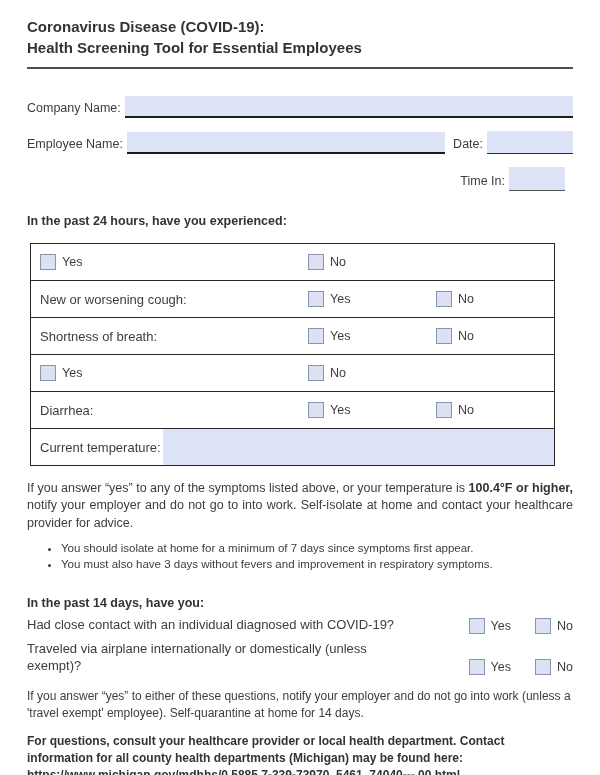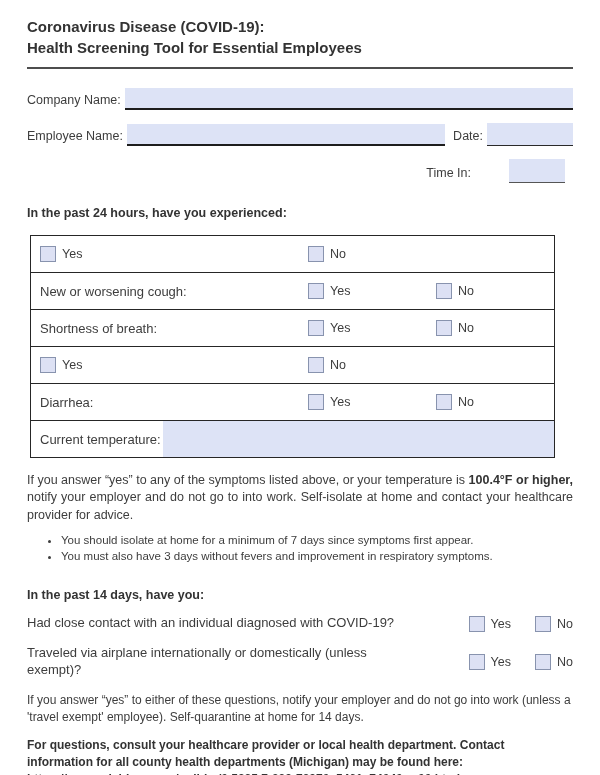--- a/index.html
+++ b/index.html
@@ -16,7 +16,7 @@
   .rule{margin-top:9px;border-top:2px solid #4e4e4e;height:0;}
 
   
-  .field-row{display:flex;align-items:flex-end;margin-top:19px;}
+  .field-row{display:flex;align-items:flex-end;margin-top:27px;}
   .field-row.second{margin-top:13px;}
   .flabel{font-size:12.5px;color:#3d3d3d;white-space:nowrap;margin-right:4px;line-height:1.1;padding-bottom:2px;}
   .ffield{background:#dde3f6;height:20px;border-bottom:2px solid #1d1d1d;font-size:12.5px;padding:0 3px;}

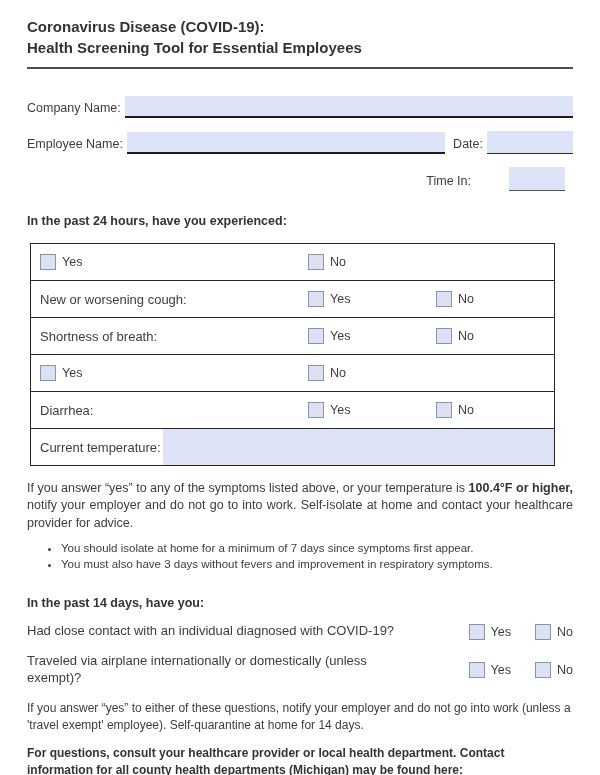--- a/index.html
+++ b/index.html
@@ -24,7 +24,7 @@
   .emp-field{width:312px;flex:none;}
   .date-gap{flex:1;}
   .date-field{width:80px;flex:none;height:22px;border-bottom:1.5px solid #2a2a2a;}
-  .time-row{display:flex;justify-content:flex-end;align-items:flex-end;margin-top:13px;gap:34px;}
+  .time-row{display:flex;justify-content:flex-end;align-items:flex-end;margin-top:13px;}
   .time-field{width:50px;flex:none;height:23px;border-bottom:1.5px solid #555;margin-right:8px;}
 
   

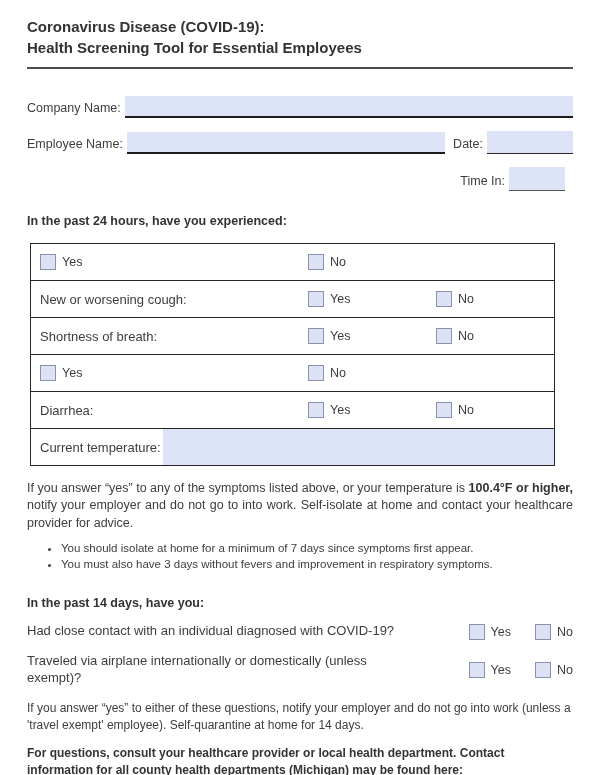--- a/index.html
+++ b/index.html
@@ -49,7 +49,7 @@
   ul.bullets li{font-size:11.5px;line-height:1.45;color:#3d3d3d;}
 
   
-  .q-row{display:flex;align-items:center;margin-top:13px;}
+  .q-row{display:flex;align-items:flex-end;margin-top:7px;}
   .q-text{font-size:13px;color:#3d3d3d;line-height:1.3;flex:1;max-width:418px;}
   .q-opts{display:flex;align-items:center;margin-left:auto;}
   .q-opts .opt{margin-left:24px;}

